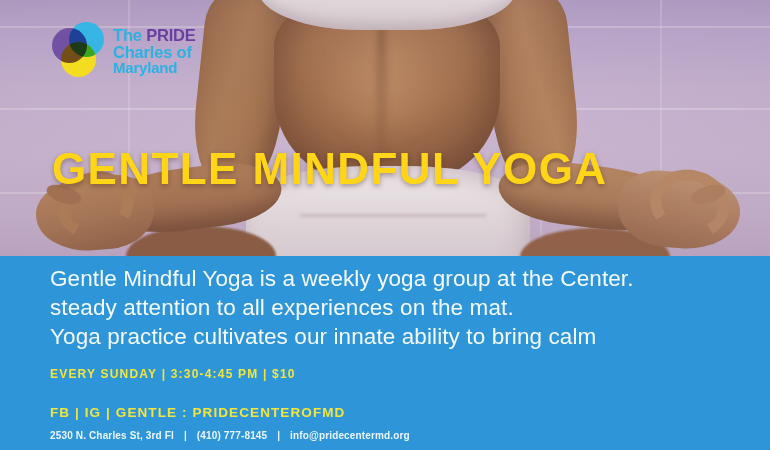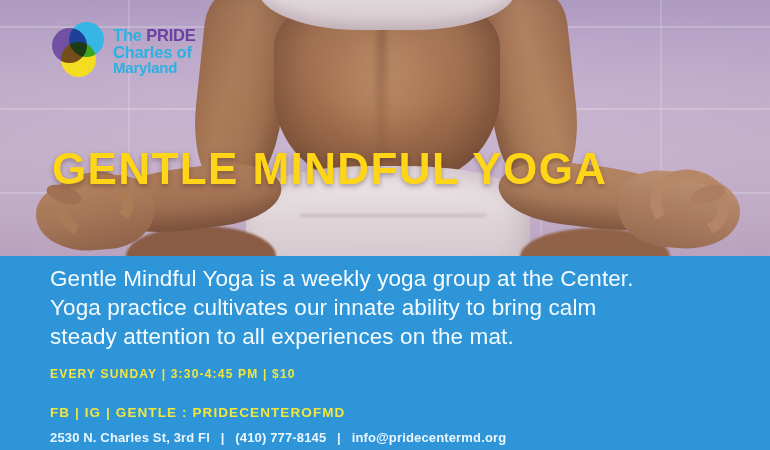--- a/index.html
+++ b/index.html
@@ -394,8 +394,8 @@
 
     <div class="body-copy">
       <p>Gentle Mindful Yoga is a weekly yoga group at the Center.</p>
+      <p>steady attention to all experiences on the mat.</p>
       <p>Yoga practice cultivates our innate ability to bring calm</p>
-      <p>steady attention to all experiences on the mat.</p>
     </div>
 
     <div class="schedule">EVERY SUNDAY  |  3:30-4:45 PM  |  $10</div>

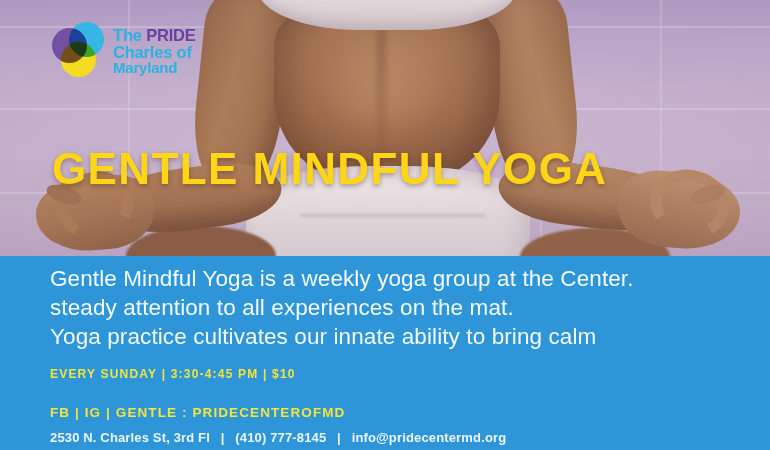--- a/index.html
+++ b/index.html
@@ -328,7 +328,7 @@
     position: absolute;
     left: 50px; top: 174px;
     color: #eaf6ff;
-    font-size: 13px;
+    font-size: 10px;
     font-weight: 700;
     letter-spacing: 0.15px;
     white-space: nowrap;

